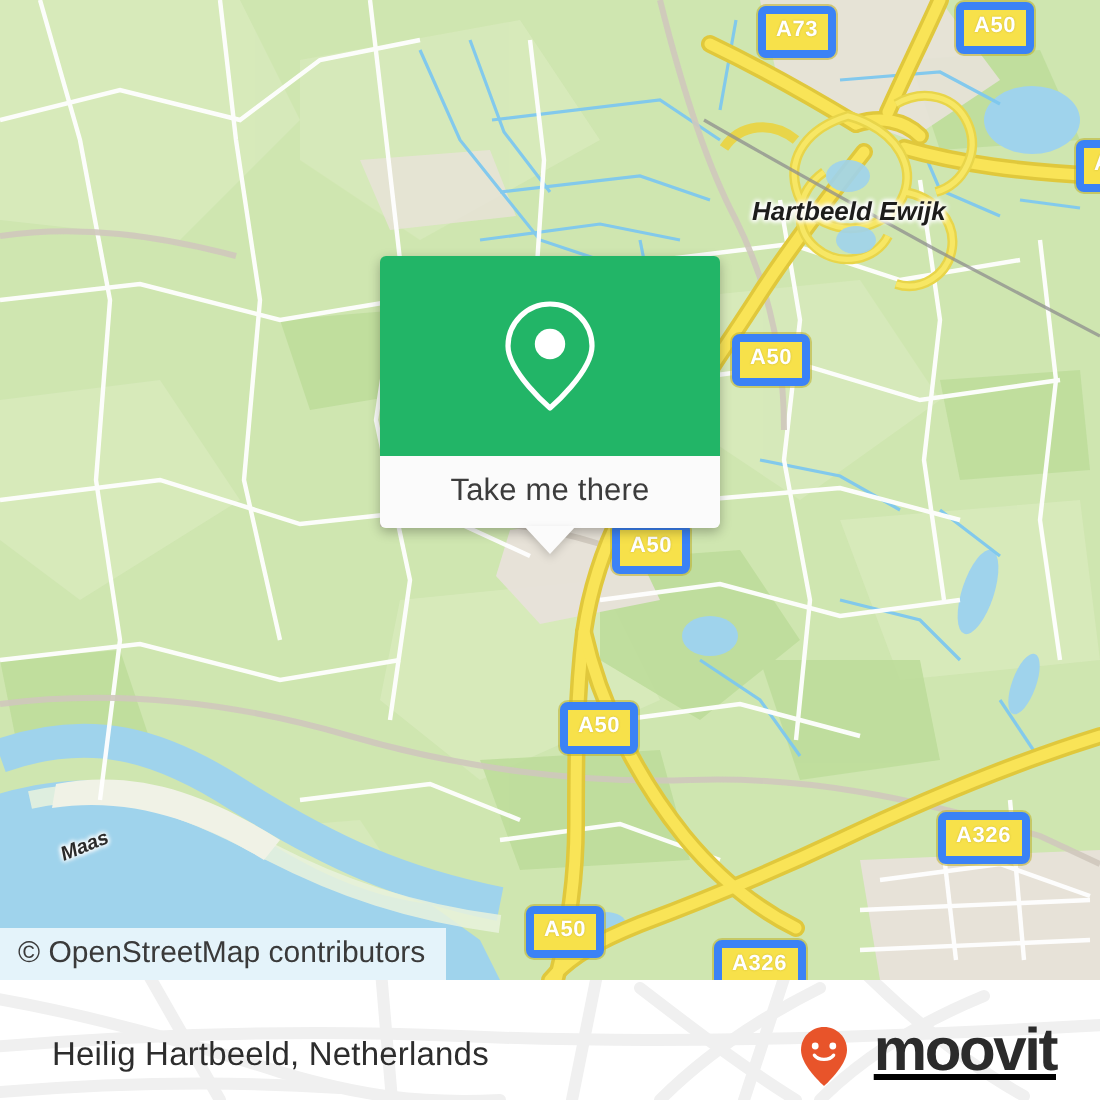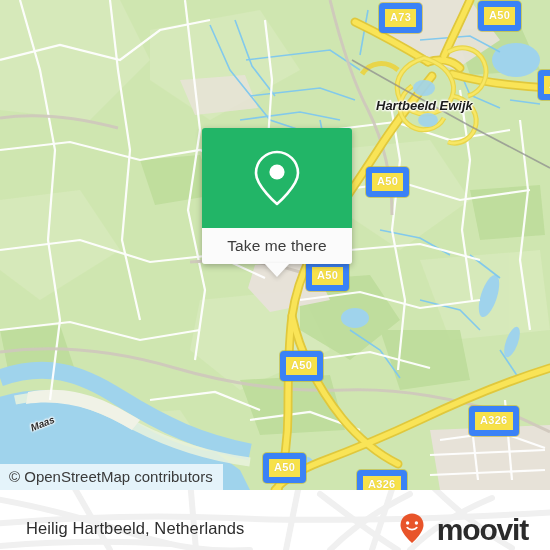--- a/index.html
+++ b/index.html
@@ -23,7 +23,7 @@
   .shield{
     position:absolute;
     background:#f7e14a;
-    border:6px solid #3b82f6;
+    border:4px solid #3b82f6;
     border-radius:4px;
     color:#ffffff;
     font-size:11px;

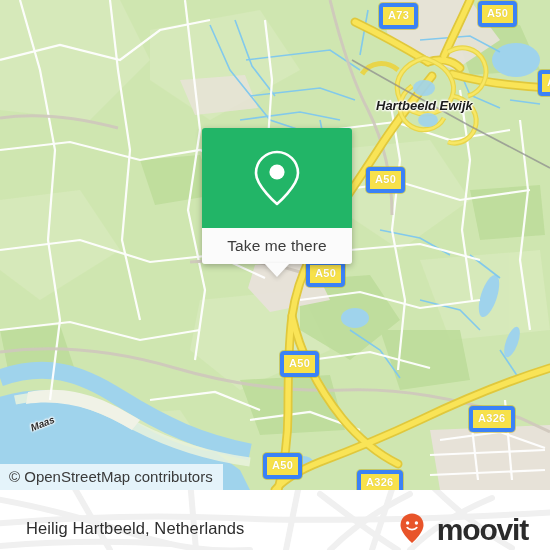--- a/index.html
+++ b/index.html
@@ -62,12 +62,11 @@
   .callout{
     position:absolute;
     left:190px;top:128px;
-    width:150px;
+    width:170px;
     border-radius:3px;
     box-shadow:0 2px 6px rgba(0,0,0,.28);
     overflow:visible;
     z-index:40;
-    margin-left:12px;
   }
   .callout-top{
     background:#22b567;

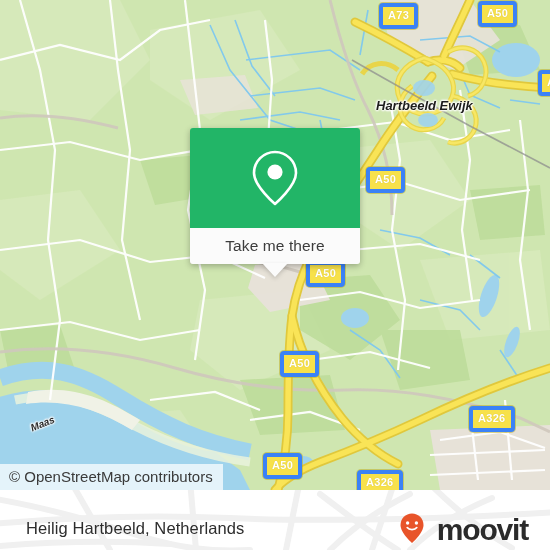--- a/index.html
+++ b/index.html
@@ -132,7 +132,7 @@
     position:absolute;
     right:22px;top:50%;
     transform:translateY(-50%);
-    display:flex;align-items:flex-end;gap:8px;
+    display:flex;align-items:flex-start;gap:8px;text-decoration:underline;
   }
   .logo-word{
     font-size:30px;

